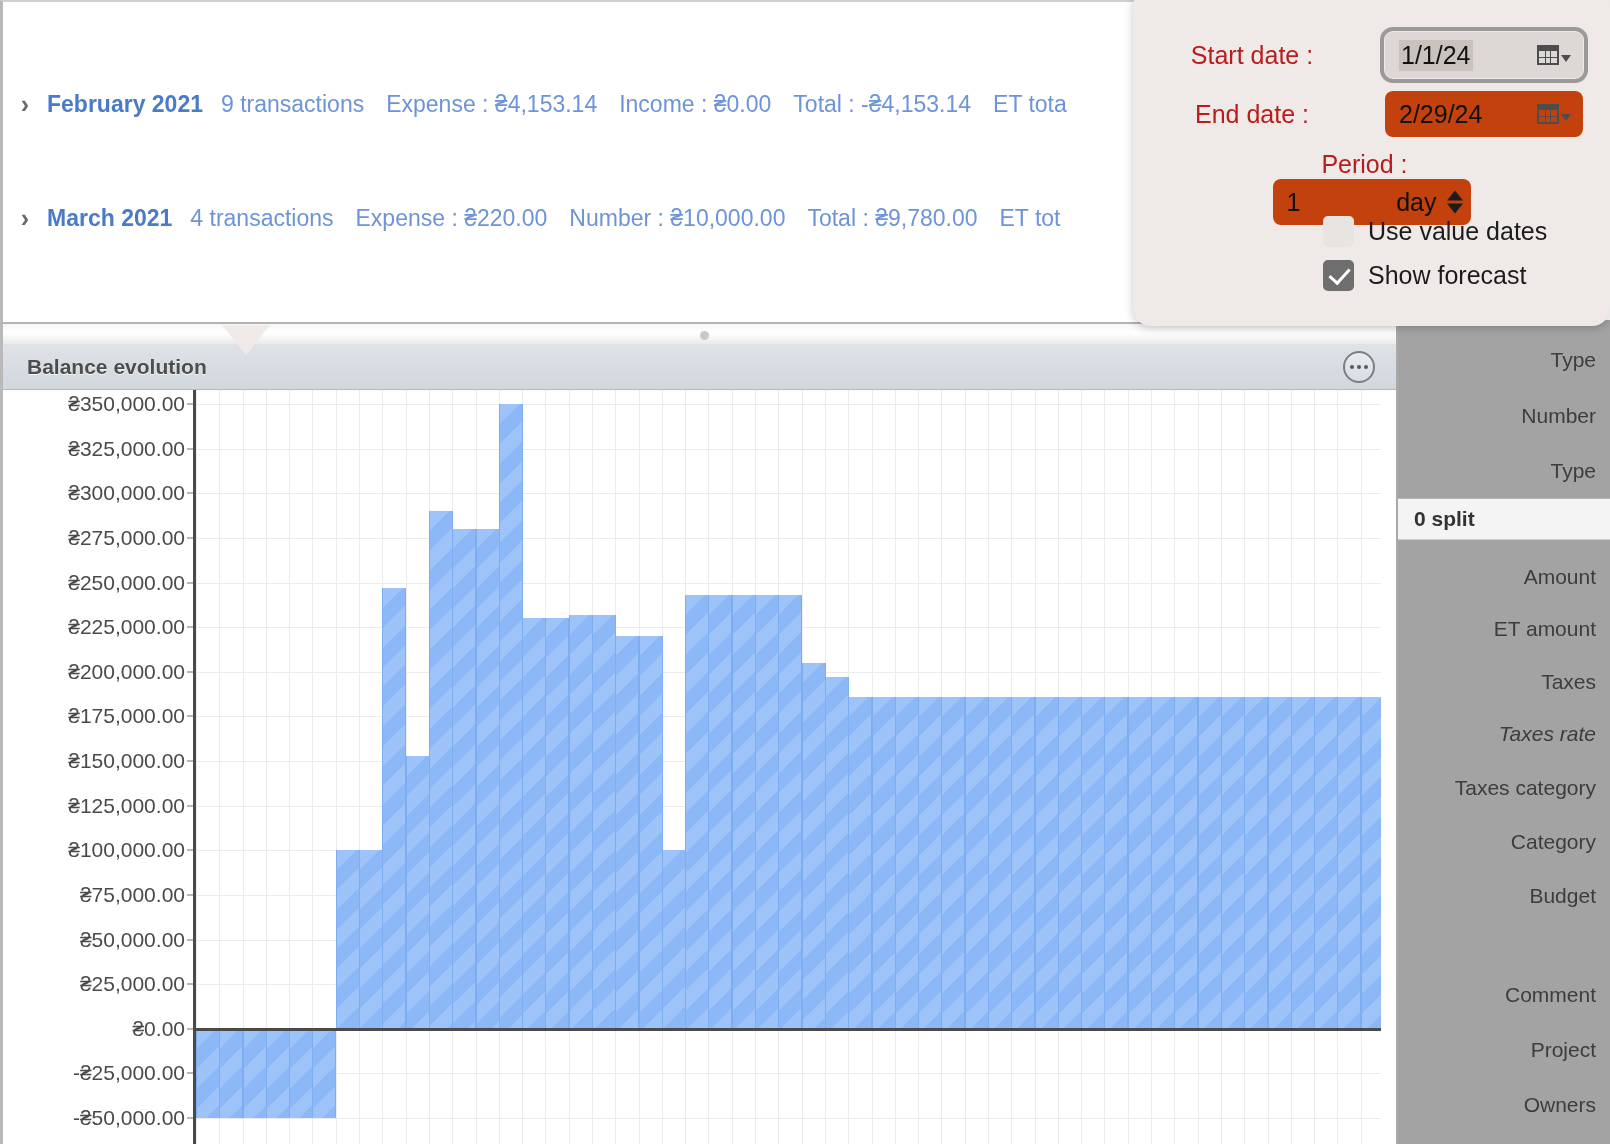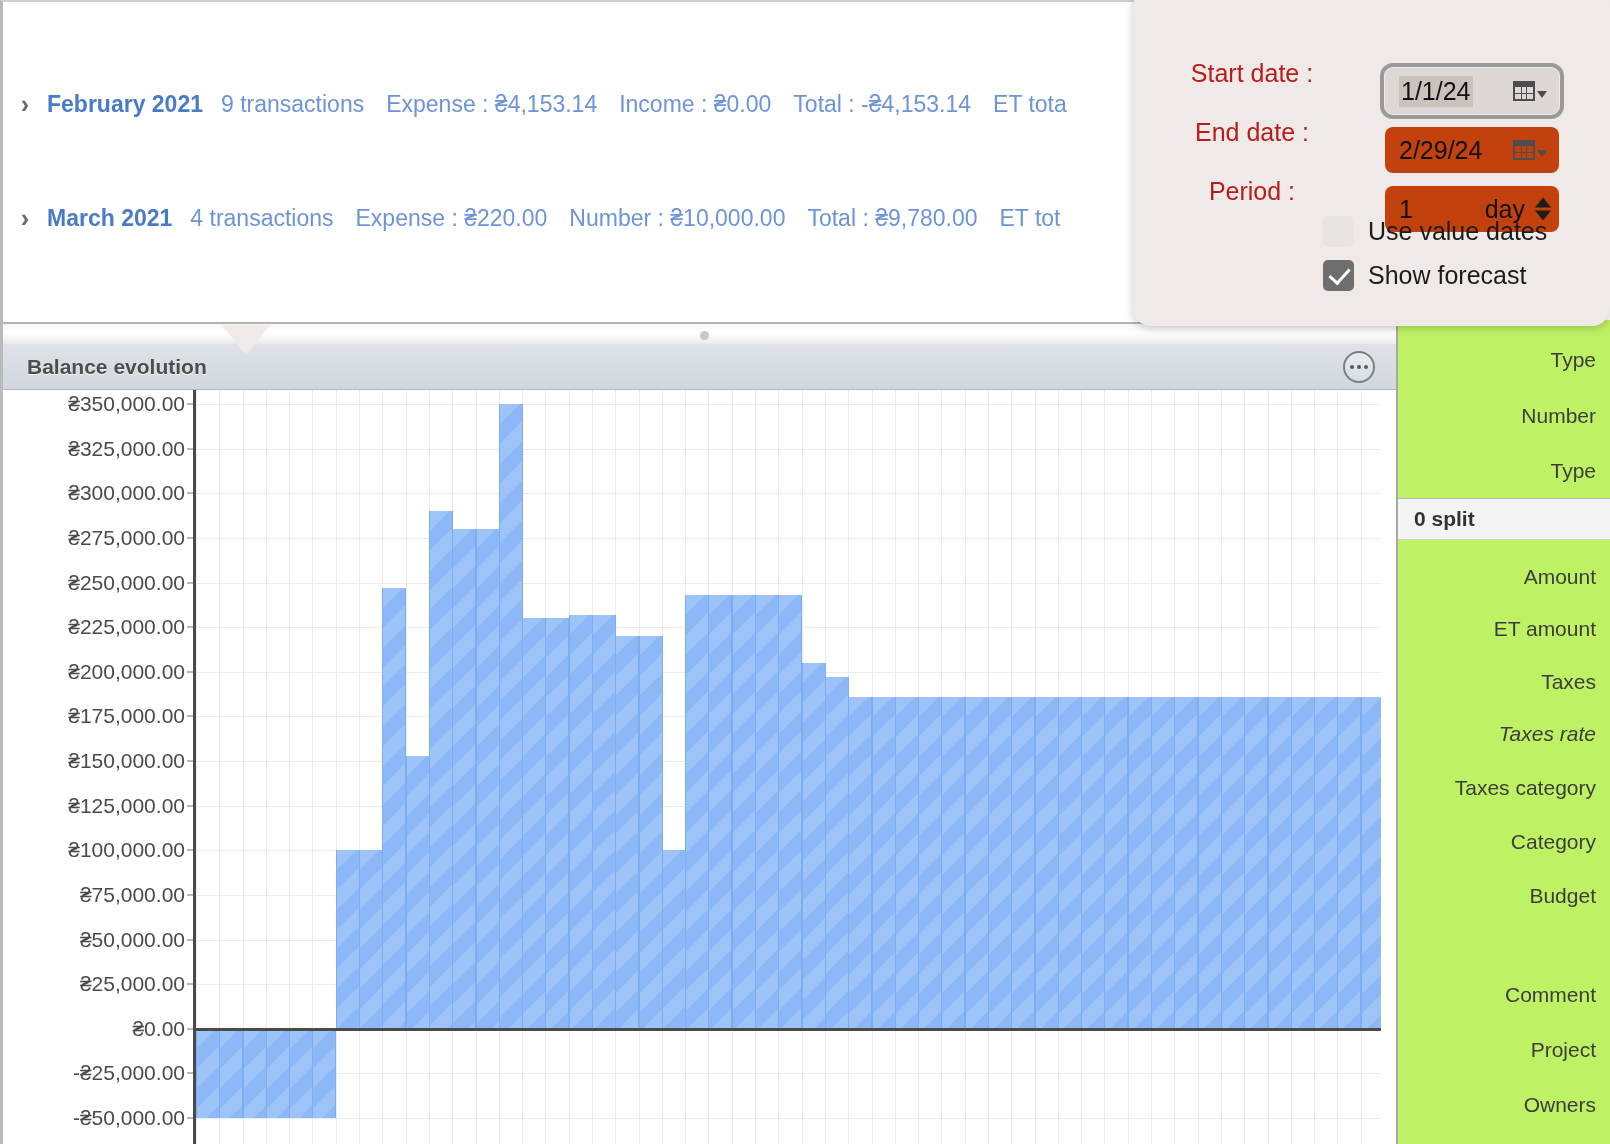--- a/index.html
+++ b/index.html
@@ -193,7 +193,7 @@
     display: flex; align-items: center;
     position: relative;
   }
-  .pop-field.w1 { width: 174px; margin-top: 36px; }
+  .pop-field.w1 { width: 198px; }
   .pop-field.focused {
     outline: 4px solid #9a9a9a; outline-offset: 1px;
     background: #ddd8d5;

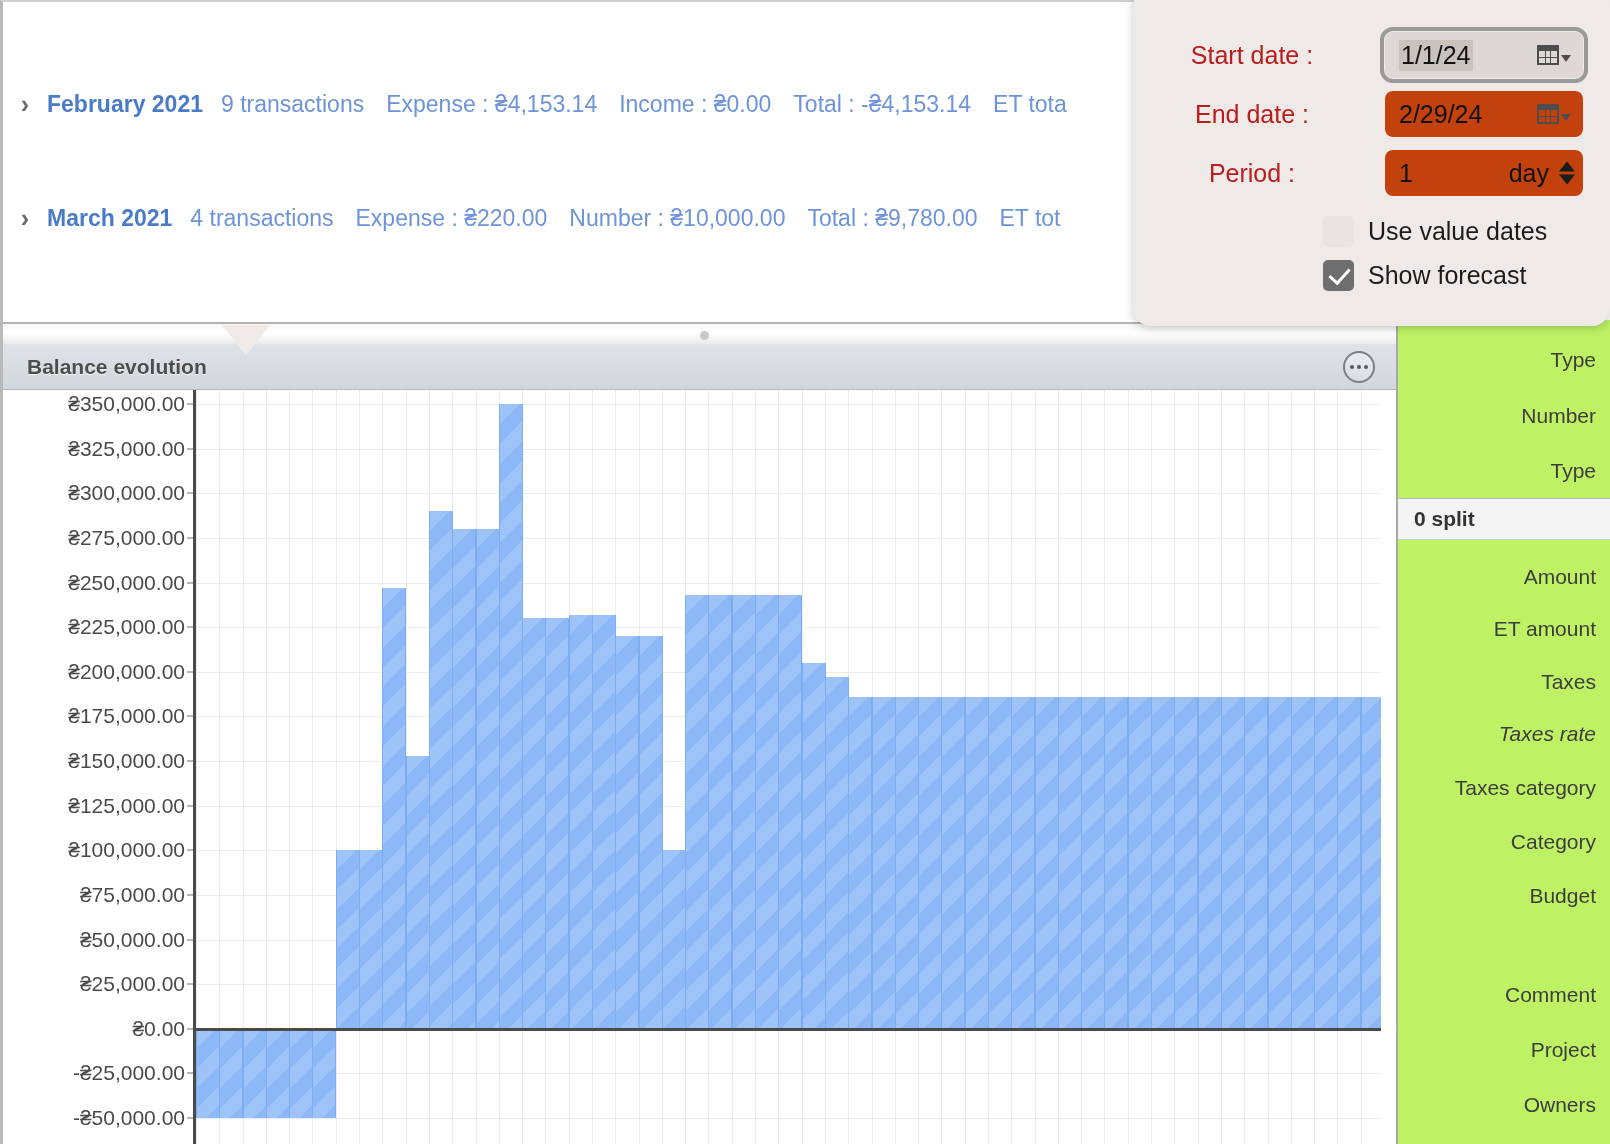--- a/index.html
+++ b/index.html
@@ -493,7 +493,7 @@
       </div>
     </div>
 
-    <div class="pop-row" style="top:162px;">
+    <div class="pop-row" style="top:162px;flex-direction:column;">
       <div class="pop-label">Period :</div>
       <div class="pop-field w1">
         <span class="pop-val">1</span>

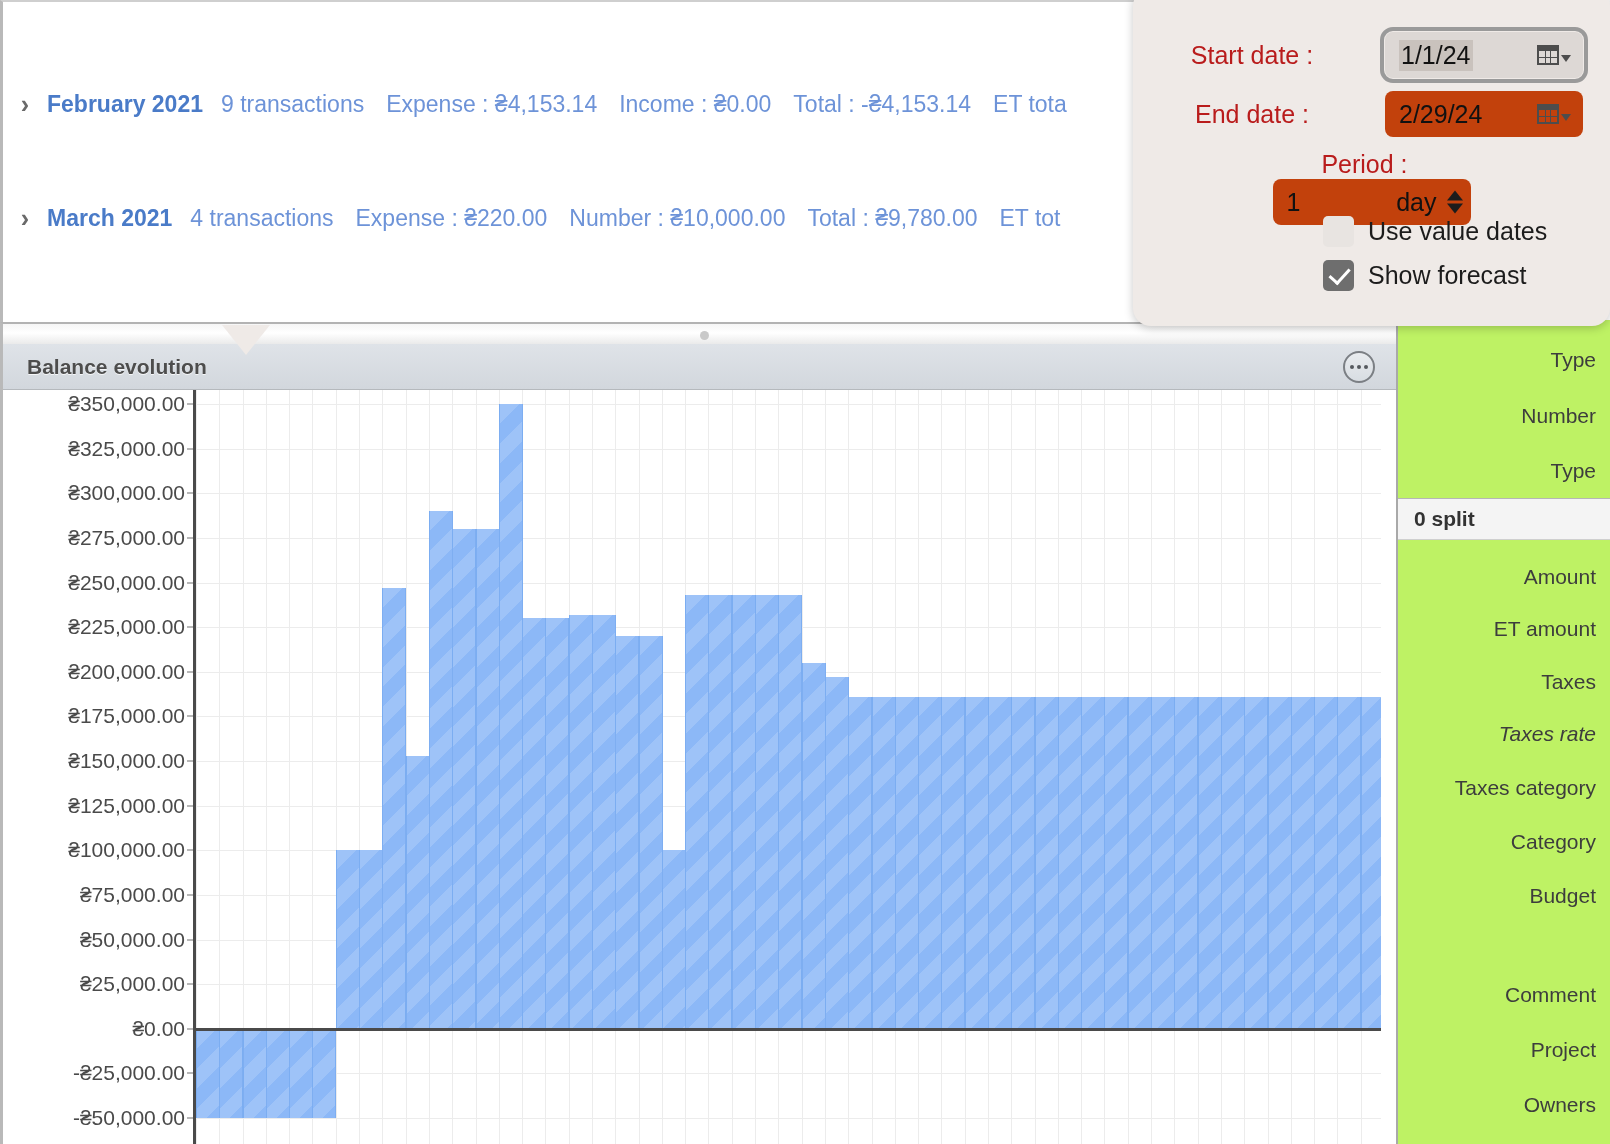--- a/index.html
+++ b/index.html
@@ -142,7 +142,7 @@
   .sidebar {
     position: absolute; left: 1396px; top: 320px;
     width: 214px; height: 824px;
-    background: #bef264;
+    background: #a3a3a3;
     border-left: 2px solid #a9a9a9;
     font-size: 21px; color: #3d3d3d;
     overflow: hidden;

